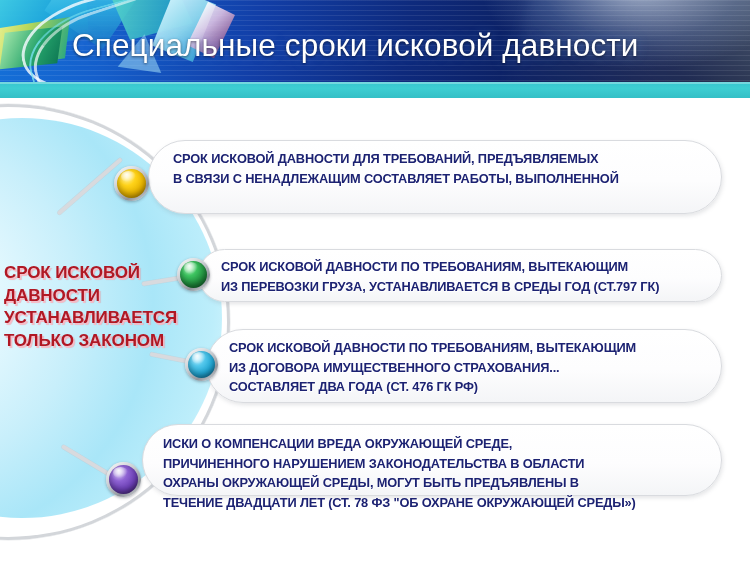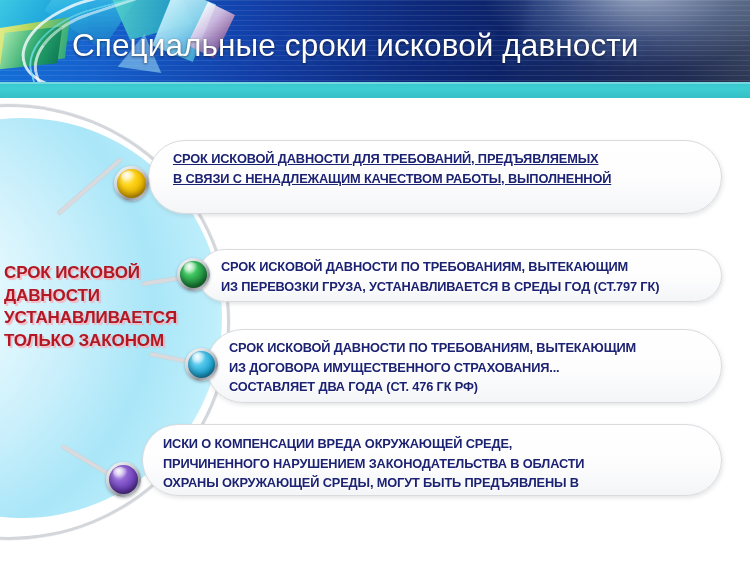--- a/index.html
+++ b/index.html
@@ -151,7 +151,7 @@
   <div class="stem" style="left:62px;top:444px;width:76px;height:4px;transform:rotate(31deg);transform-origin:0 50%;"></div>
 
   <div class="pill" style="left:148px;top:140px;width:574px;height:74px;">
-    <div class="txt" style="left:24px;top:8px;width:540px;text-decoration:underline;">
+    <div class="txt" style="left:24px;top:8px;width:540px;">
       <div>СРОК ИСКОВОЙ ДАВНОСТИ ДЛЯ ТРЕБОВАНИЙ, ПРЕДЪЯВЛЯЕМЫХ</div>
       <div>В СВЯЗИ С НЕНАДЛЕЖАЩИМ КАЧЕСТВОМ РАБОТЫ, ВЫПОЛНЕННОЙ</div>
     </div>

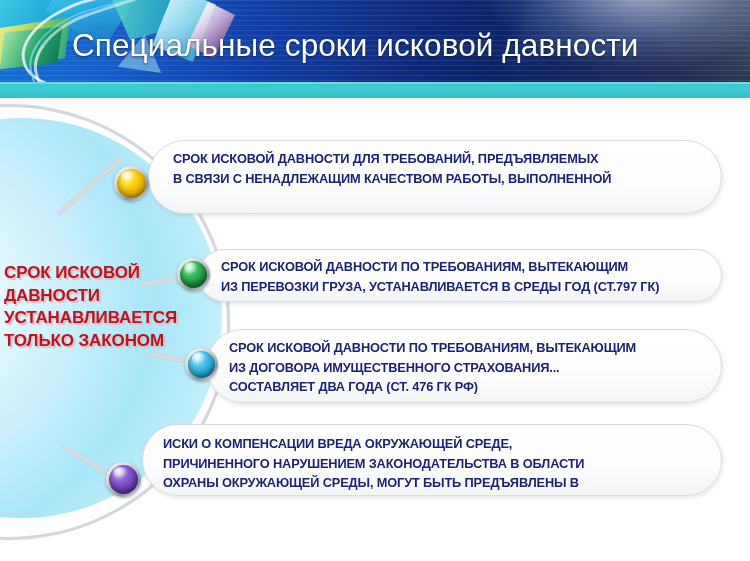--- a/index.html
+++ b/index.html
@@ -153,7 +153,7 @@
   <div class="pill" style="left:148px;top:140px;width:574px;height:74px;">
     <div class="txt" style="left:24px;top:8px;width:540px;">
       <div>СРОК ИСКОВОЙ ДАВНОСТИ ДЛЯ ТРЕБОВАНИЙ, ПРЕДЪЯВЛЯЕМЫХ</div>
-      <div>В СВЯЗИ С НЕНАДЛЕЖАЩИМ КАЧЕСТВОМ РАБОТЫ, ВЫПОЛНЕННОЙ</div>
+      <div>В СВЯЗИ С НЕНАДЛЕЖАЩИМ СОСТАВЛЯЕТ РАБОТЫ, ВЫПОЛНЕННОЙ</div>
     </div>
   </div>
   <div class="node" style="left:114px;top:166px;width:35px;height:35px;">

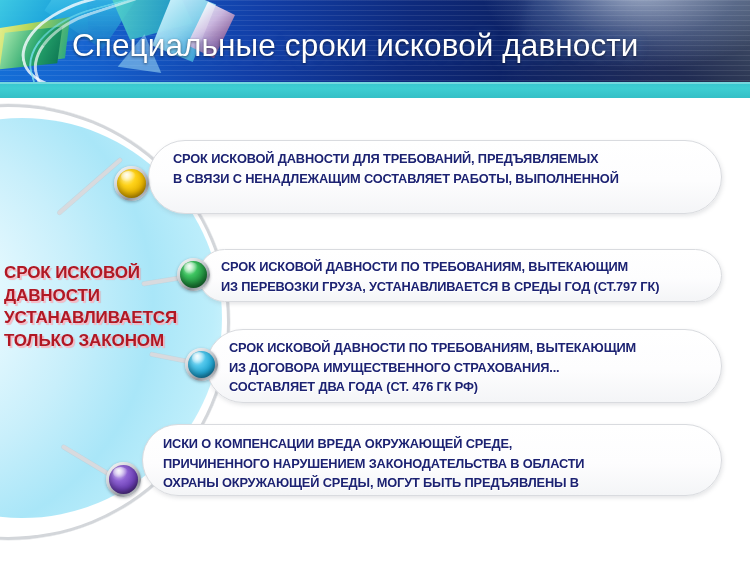--- a/index.html
+++ b/index.html
@@ -192,6 +192,7 @@
       <div>ИСКИ О КОМПЕНСАЦИИ ВРЕДА ОКРУЖАЮЩЕЙ СРЕДЕ,</div>
       <div>ПРИЧИНЕННОГО НАРУШЕНИЕМ ЗАКОНОДАТЕЛЬСТВА В ОБЛАСТИ</div>
       <div>ОХРАНЫ ОКРУЖАЮЩЕЙ СРЕДЫ, МОГУТ БЫТЬ ПРЕДЪЯВЛЕНЫ В</div>
+      <div>ТЕЧЕНИЕ ДВАДЦАТИ ЛЕТ (СТ. 78 ФЗ "ОБ ОХРАНЕ ОКРУЖАЮЩЕЙ СРЕДЫ»)</div>
     </div>
   </div>
   <div class="node" style="left:106px;top:462px;width:35px;height:35px;">

